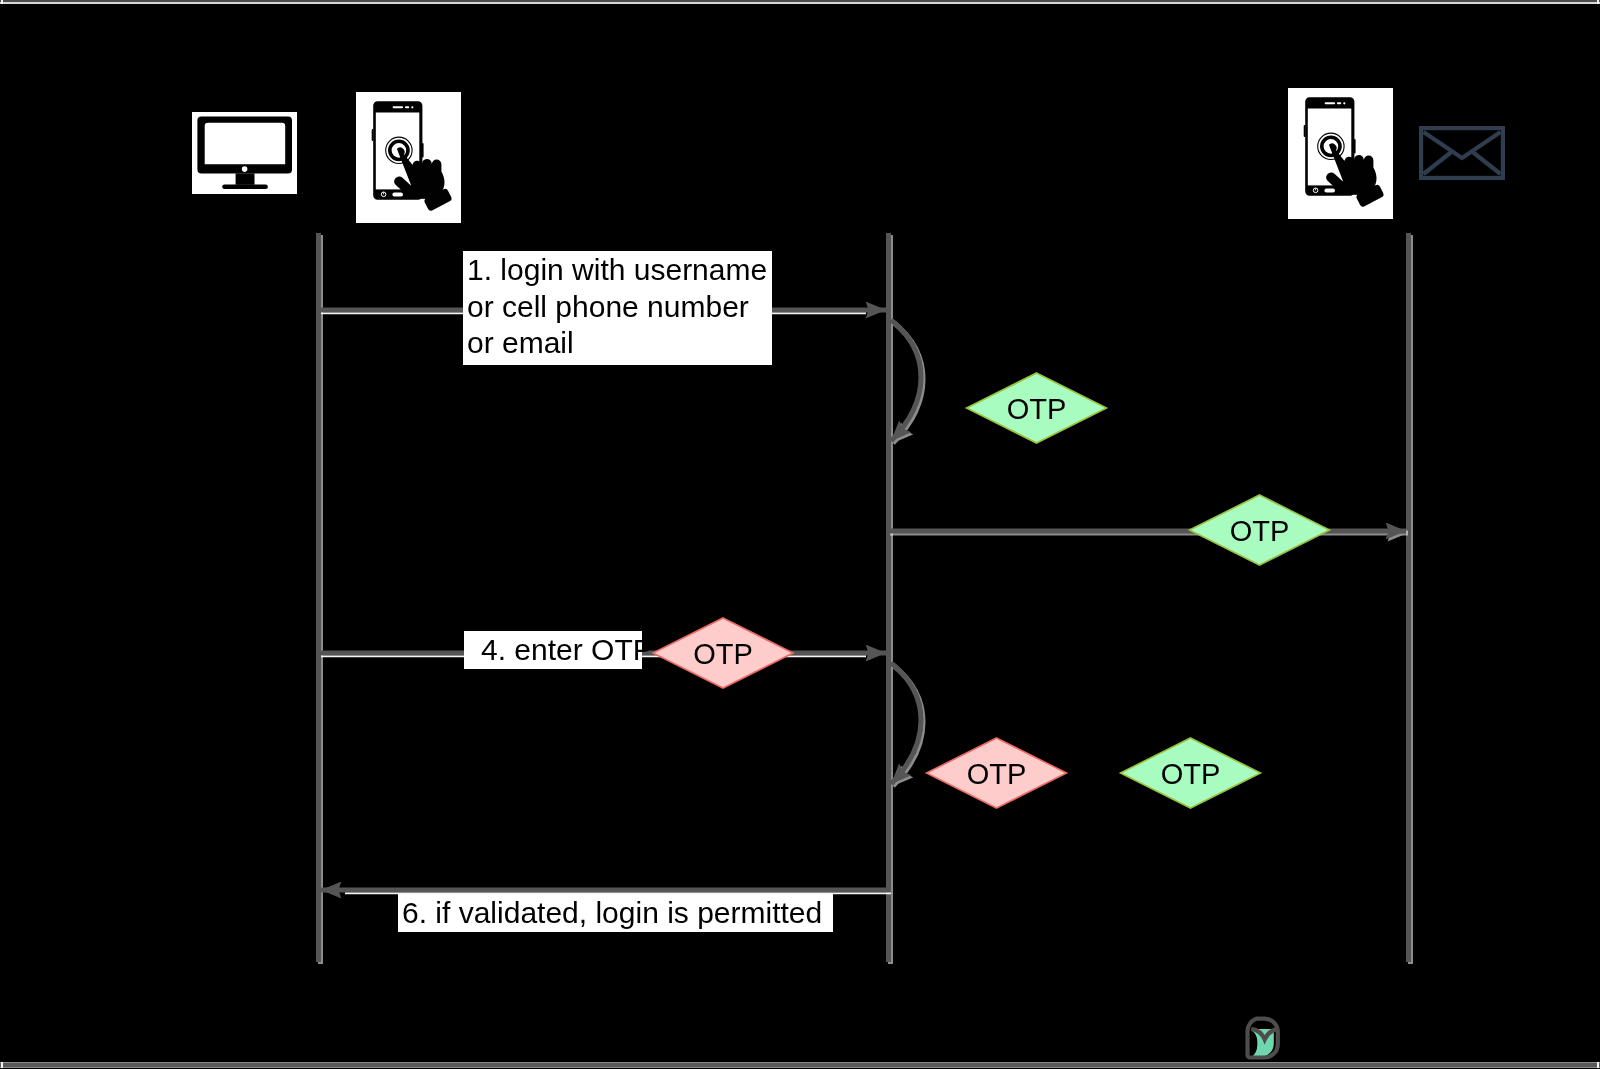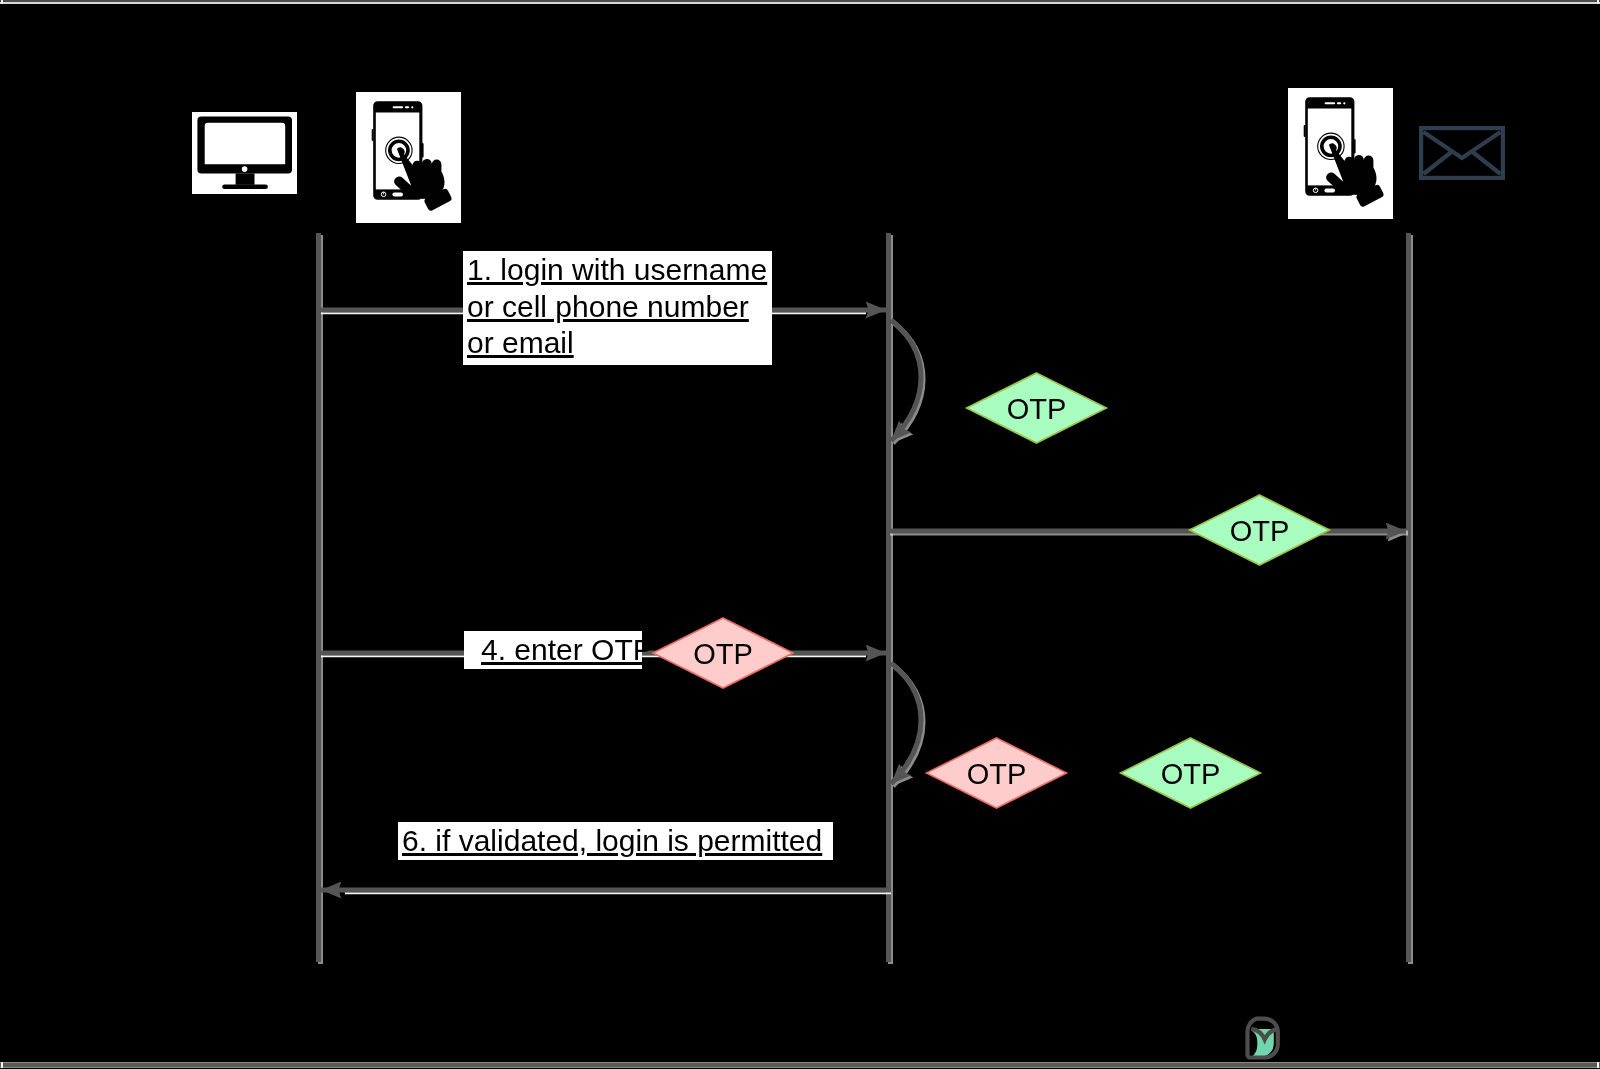--- a/index.html
+++ b/index.html
@@ -11,7 +11,7 @@
   .ll-halo{filter:drop-shadow(2px 2px 0 rgba(255,255,255,0.55));}
   .msglbl{position:absolute;background:#ffffff;color:#000000;font-size:30px;
           line-height:36.5px;white-space:pre;letter-spacing:0px;
-          padding:1px 4px 0;box-sizing:border-box;will-change:transform;text-decoration:underline;}
+          padding:1px 4px 0;box-sizing:border-box;will-change:transform;}
   .msglbl > span{display:block;}
 </style>
 </head>

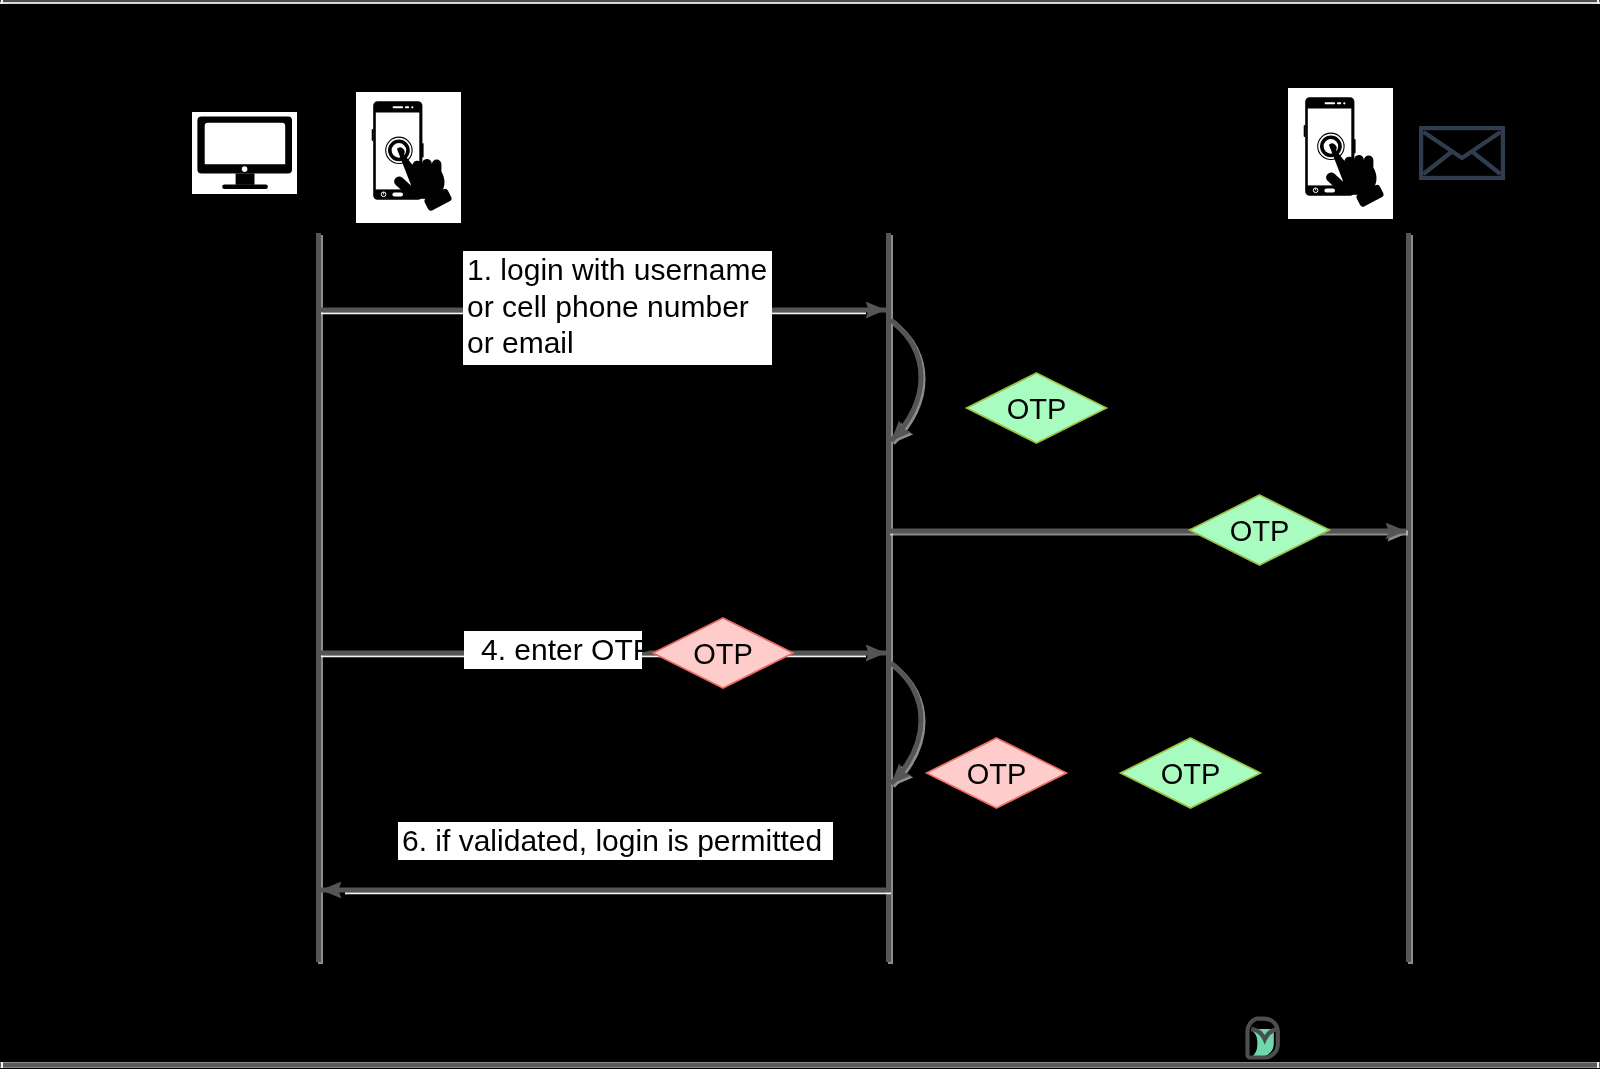--- a/index.html
+++ b/index.html
@@ -156,7 +156,7 @@
 or cell phone number
 or email</span></div>
   <div class="msglbl" style="left:464px;top:631px;width:178px;height:38px;padding-left:17px;"><span>4. enter OTP</span></div>
-  <div class="msglbl" style="left:398px;top:822px;width:435px;height:38px;"><span>6. if validated, login is permitted</span></div>
+  <div class="msglbl" style="left:398px;top:894px;width:435px;height:38px;"><span>6. if validated, login is permitted</span></div>
 
   <div style="position:absolute;left:0;top:0;width:1600px;height:2px;background:#4d4d4d;"></div>
   <div style="position:absolute;left:0;top:2px;width:1600px;height:2px;background:#d8d8d8;"></div>

